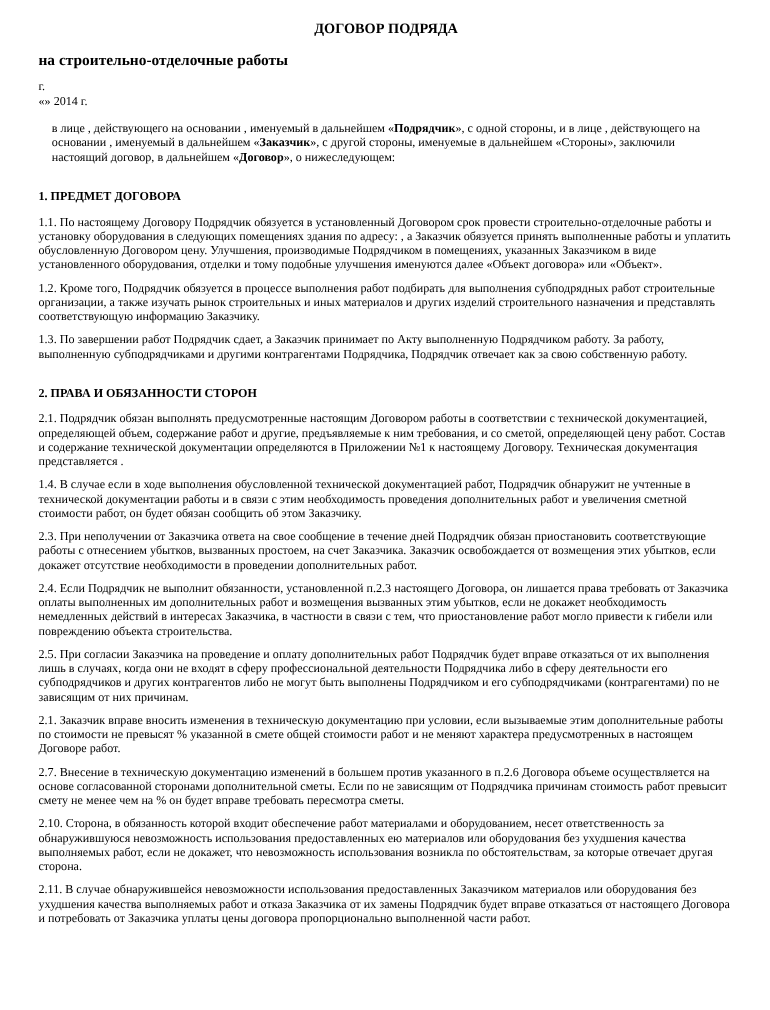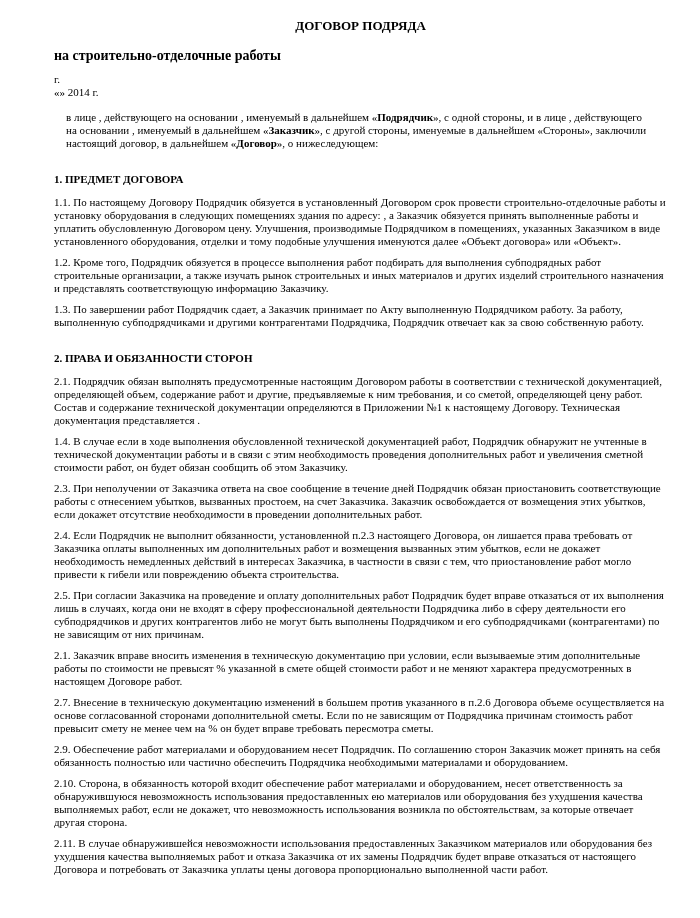--- a/index.html
+++ b/index.html
@@ -11,7 +11,7 @@
     width: 700px;
     min-height: 918px;
     box-sizing: border-box;
-    padding: 12px 33px 8px 54px;
+    padding: 12px 33px 8px 35px;
     background: #ffffff;
     color: #000000;
     font-family: "Liberation Serif", "DejaVu Serif", serif;

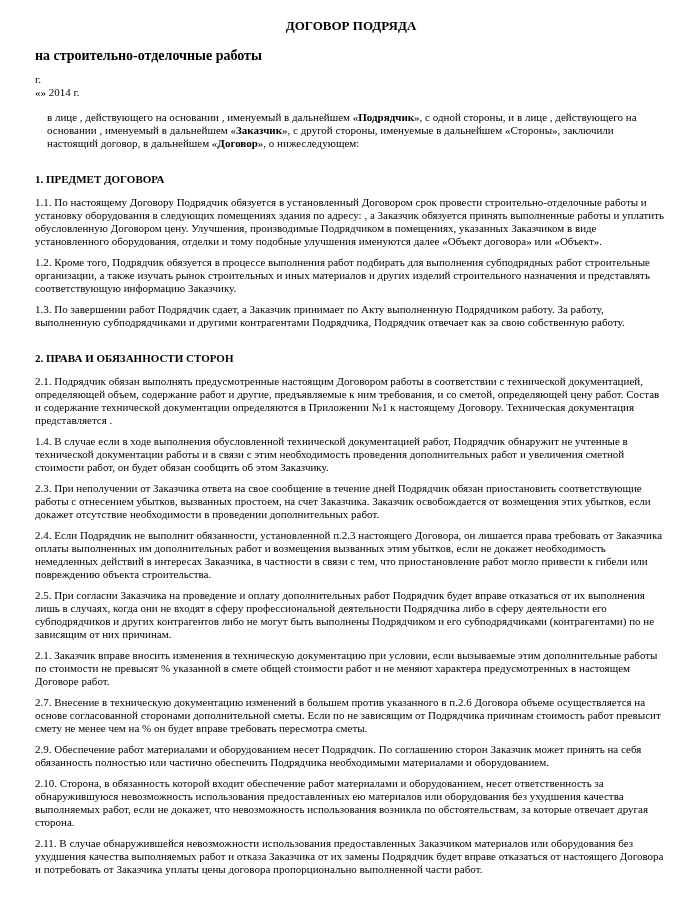--- a/index.html
+++ b/index.html
@@ -79,7 +79,6 @@
   <p class="clause">2.5. При согласии Заказчика на проведение и оплату дополнительных работ Подрядчик будет вправе отказаться от их выполнения лишь в случаях, когда они не входят в сферу профессиональной деятельности Подрядчика либо в сферу деятельности его субподрядчиков и других контрагентов либо не могут быть выполнены Подрядчиком и его субподрядчиками (контрагентами) по не зависящим от них причинам.</p>
   <p class="clause">2.1. Заказчик вправе вносить изменения в техническую документацию при условии, если вызываемые этим дополнительные работы по стоимости не превысят % указанной в смете общей стоимости работ и не меняют характера предусмотренных в настоящем Договоре работ.</p>
   <p class="clause">2.7. Внесение в техническую документацию изменений в большем против указанного в п.2.6 Договора объеме осуществляется на основе согласованной сторонами дополнительной сметы. Если по не зависящим от Подрядчика причинам стоимость работ превысит смету не менее чем на % он будет вправе требовать пересмотра сметы.</p>
-  <p class="clause">2.9. Обеспечение работ материалами и оборудованием несет Подрядчик. По соглашению сторон Заказчик может принять на себя обязанность полностью или частично обеспечить Подрядчика необходимыми материалами и оборудованием.</p>
   <p class="clause">2.10. Сторона, в обязанность которой входит обеспечение работ материалами и оборудованием, несет ответственность за обнаружившуюся невозможность использования предоставленных ею материалов или оборудования без ухудшения качества выполняемых работ, если не докажет, что невозможность использования возникла по обстоятельствам, за которые отвечает другая сторона.</p>
   <p class="clause">2.11. В случае обнаружившейся невозможности использования предоставленных Заказчиком материалов или оборудования без ухудшения качества выполняемых работ и отказа Заказчика от их замены Подрядчик будет вправе отказаться от настоящего Договора и потребовать от Заказчика уплаты цены договора пропорционально выполненной части работ.</p>
 

